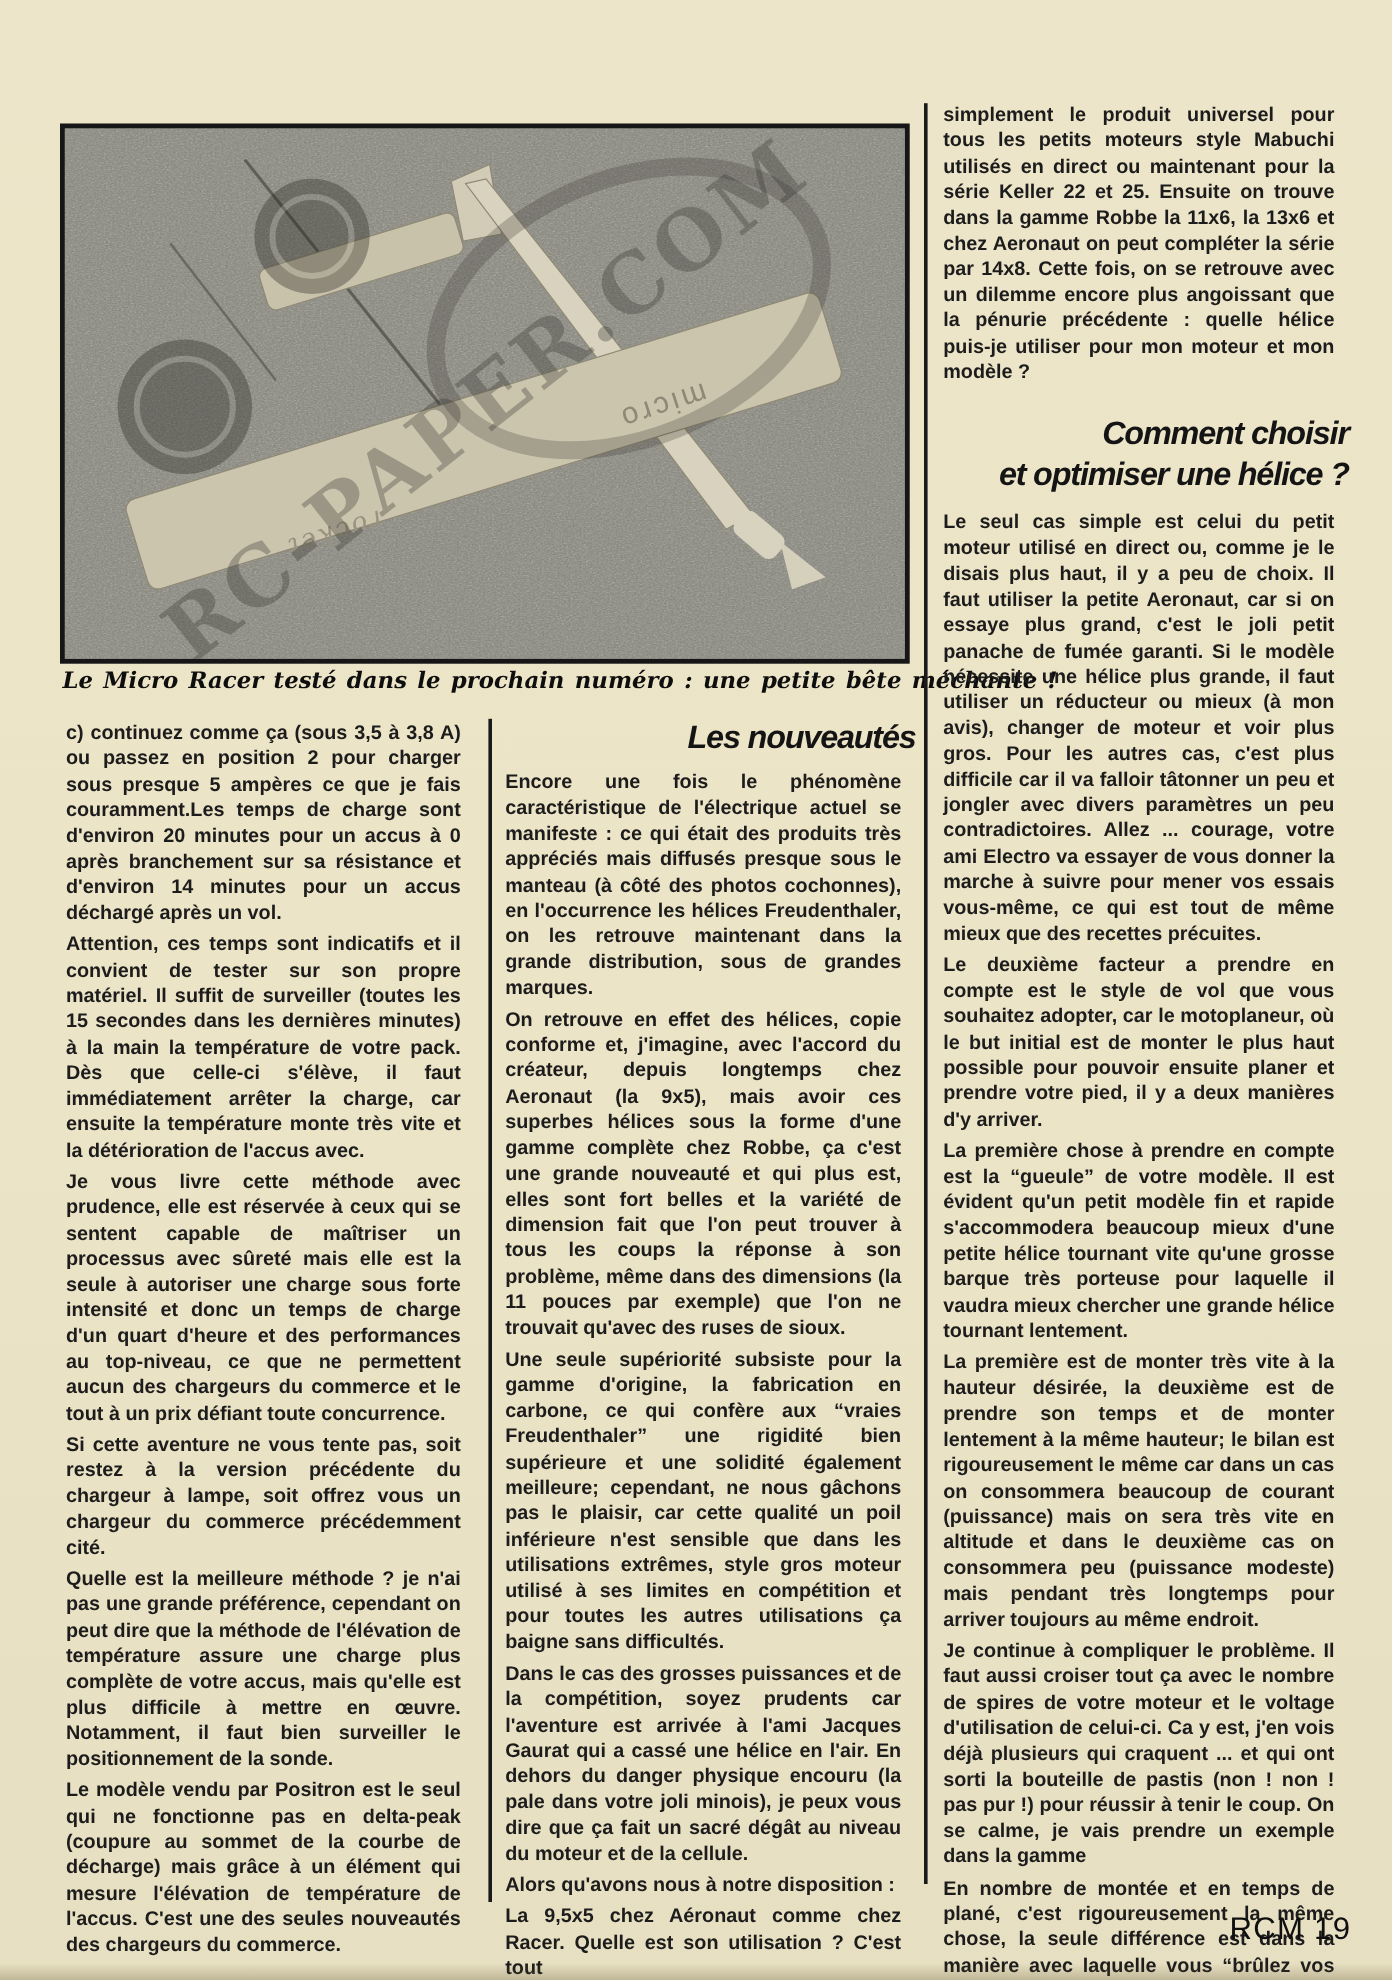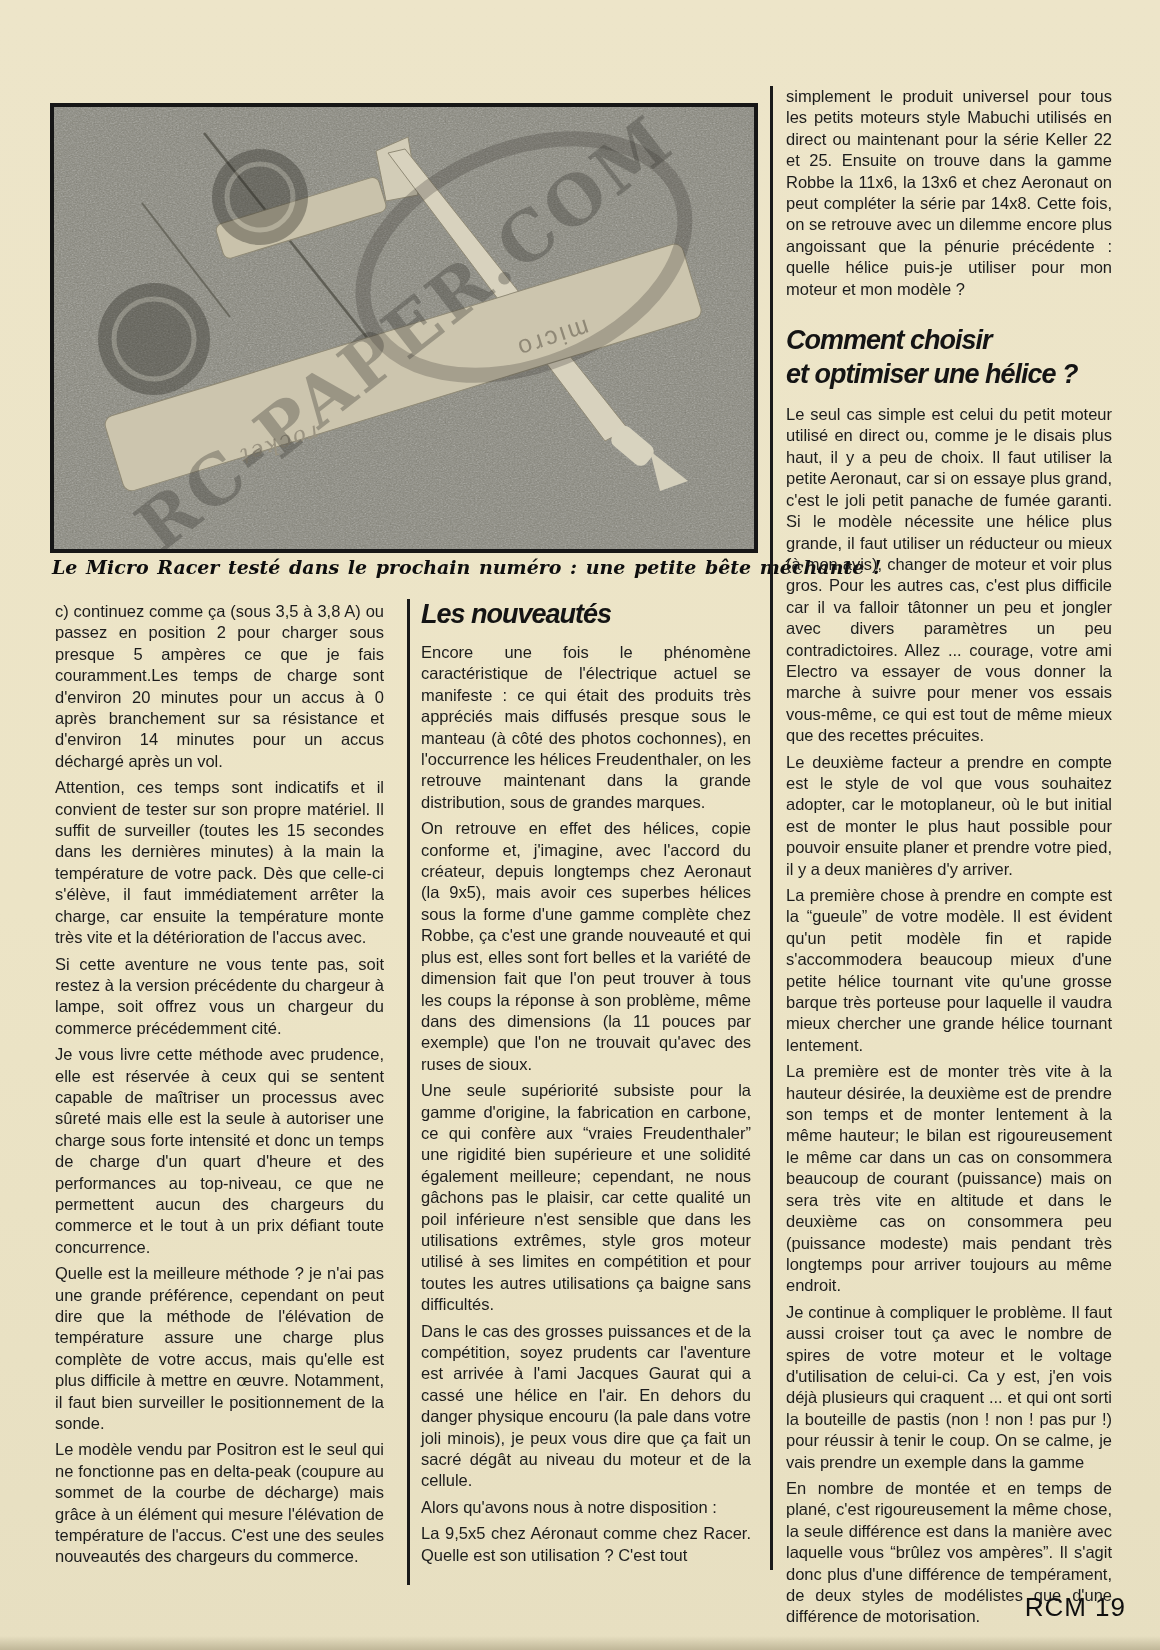--- a/index.html
+++ b/index.html
@@ -25,7 +25,7 @@
     font-size:19px;color:#0e0e0e;word-spacing:2px;white-space:nowrap;
   }
   .col{position:absolute;text-align:justify;font-size:16.5px;line-height:21.4px;color:#1c1c1c;}
-  .col p{margin:0 12px 5px 0;}
+  .col p{margin:0 12px 5px 0;font-weight:bold;}
   .col-left{left:55px;top:601px;width:341px;}
   .col-mid{left:421px;top:597px;width:342px;}
   .col-right{left:786px;top:86px;width:338px;}

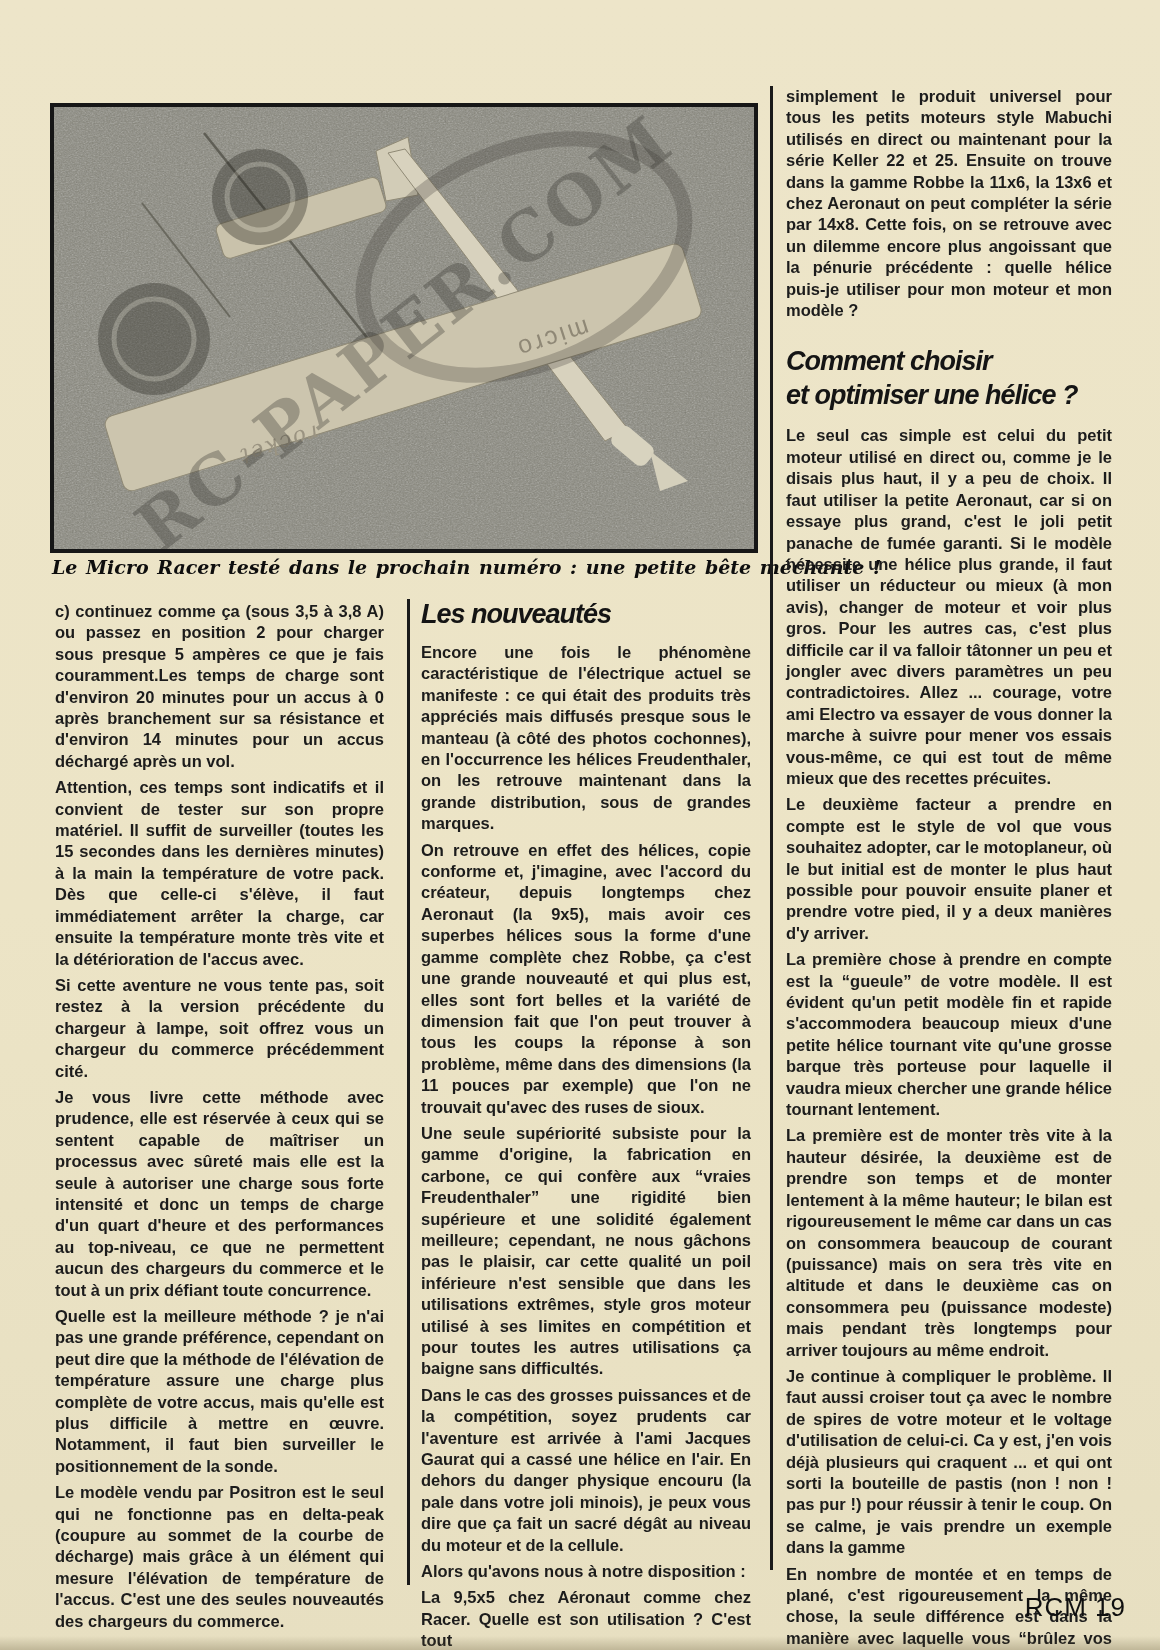--- a/index.html
+++ b/index.html
@@ -31,7 +31,7 @@
   .col-right{left:786px;top:86px;width:338px;}
   .head{
     font-weight:bold;font-style:italic;font-size:27px;line-height:34px;
-    letter-spacing:-1px;text-align:left;margin:0;color:#141414;
+    letter-spacing:-1px;text-align:right;margin:0;color:#141414;
   }
   .head .hl{display:block;}
   .mid-head{margin:0 0 11px 0;}

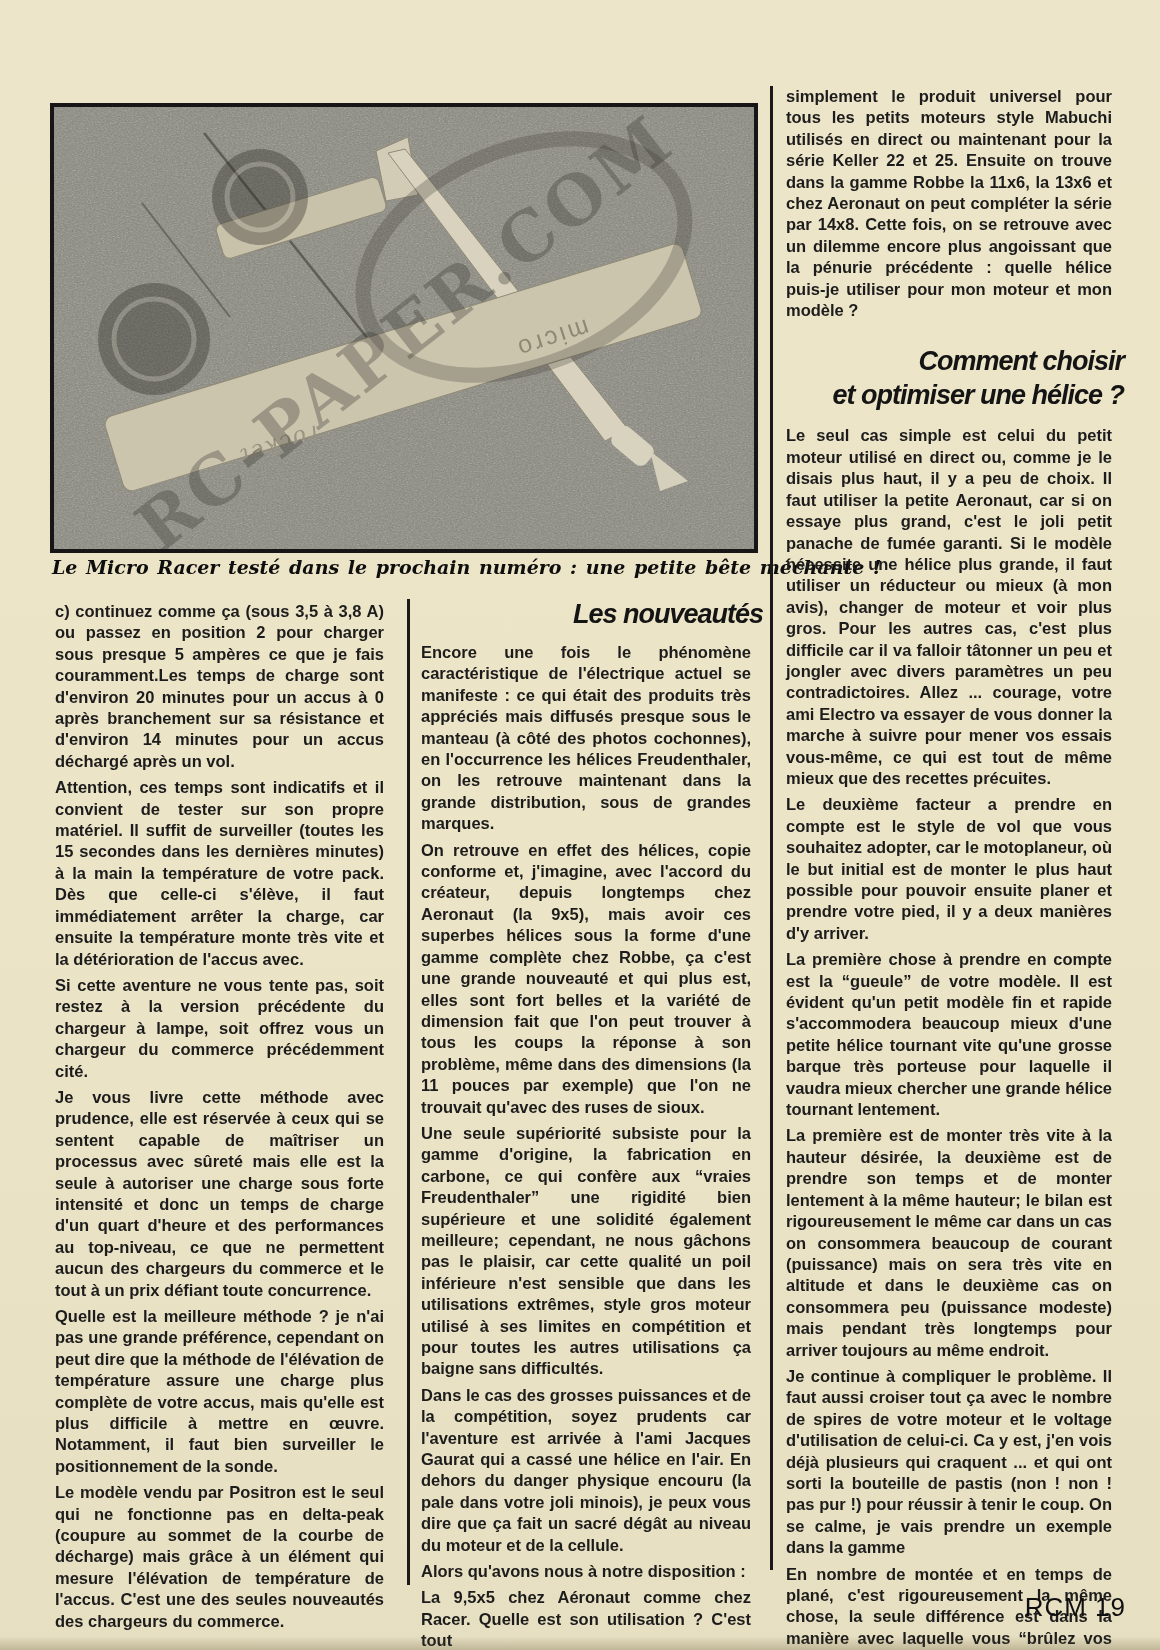--- a/index.html
+++ b/index.html
@@ -106,8 +106,8 @@
   <div class="col col-left">
     <p>c) continuez comme ça (sous 3,5 à 3,8 A) ou passez en position 2 pour charger sous presque 5 ampères ce que je fais couramment.Les temps de charge sont d'environ 20 minutes pour un accus à 0 après branchement sur sa résistance et d'environ 14 minutes pour un accus déchargé après un vol.</p>
     <p>Attention, ces temps sont indicatifs et il convient de tester sur son propre matériel. Il suffit de surveiller (toutes les 15 secondes dans les dernières minutes) à la main la température de votre pack. Dès que celle-ci s'élève, il faut immédiatement arrêter la charge, car ensuite la température monte très vite et la détérioration de l'accus avec.</p>
+    <p>Je vous livre cette méthode avec prudence, elle est réservée à ceux qui se sentent capable de maîtriser un processus avec sûreté mais elle est la seule à autoriser une charge sous forte intensité et donc un temps de charge d'un quart d'heure et des performances au top-niveau, ce que ne permettent aucun des chargeurs du commerce et le tout à un prix défiant toute concurrence.</p>
     <p>Si cette aventure ne vous tente pas, soit restez à la version précédente du chargeur à lampe, soit offrez vous un chargeur du commerce précédemment cité.</p>
-    <p>Je vous livre cette méthode avec prudence, elle est réservée à ceux qui se sentent capable de maîtriser un processus avec sûreté mais elle est la seule à autoriser une charge sous forte intensité et donc un temps de charge d'un quart d'heure et des performances au top-niveau, ce que ne permettent aucun des chargeurs du commerce et le tout à un prix défiant toute concurrence.</p>
     <p>Quelle est la meilleure méthode ? je n'ai pas une grande préférence, cependant on peut dire que la méthode de l'élévation de température assure une charge plus complète de votre accus, mais qu'elle est plus difficile à mettre en œuvre. Notamment, il faut bien surveiller le positionnement de la sonde.</p>
     <p>Le modèle vendu par Positron est le seul qui ne fonctionne pas en delta-peak (coupure au sommet de la courbe de décharge) mais grâce à un élément qui mesure l'élévation de température de l'accus. C'est une des seules nouveautés des chargeurs du commerce.</p>
   </div>

